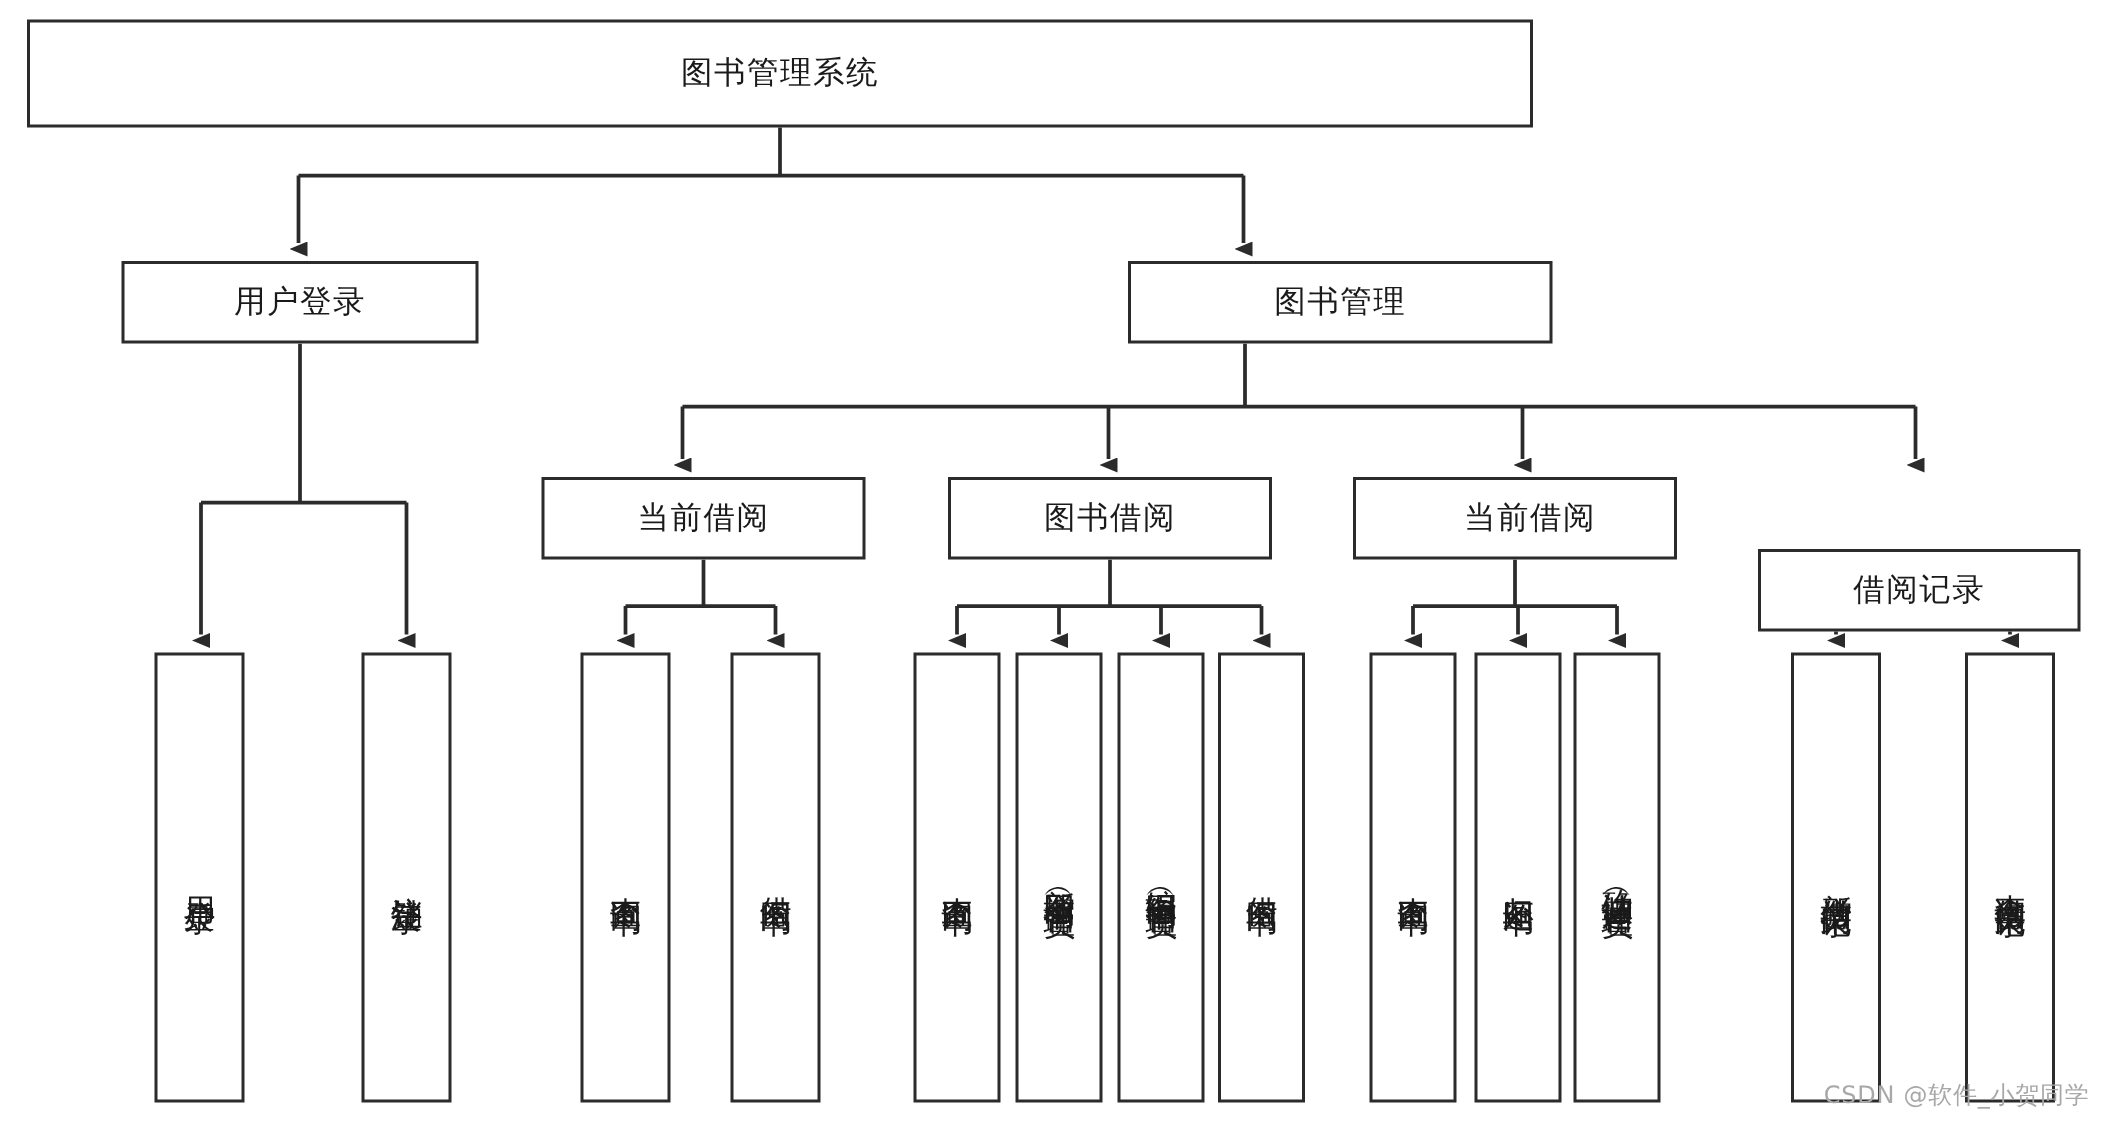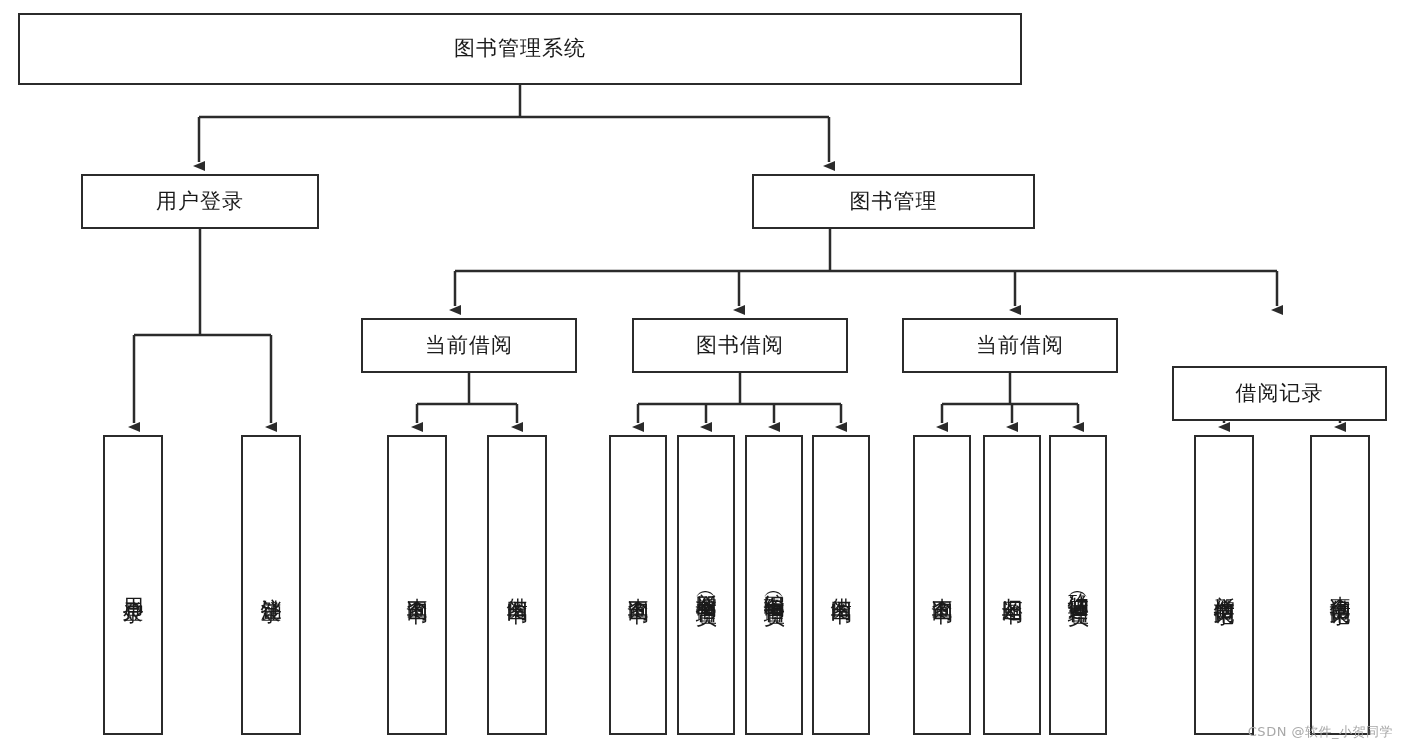--- a/index.html
+++ b/index.html
@@ -61,7 +61,7 @@
     position: absolute;
     right: 12px;
     bottom: 6px;
-    font-size: 13px;
+    font-size: 16px;
     color: #a8a8a8;
     letter-spacing: 0.5px;
     white-space: nowrap;

